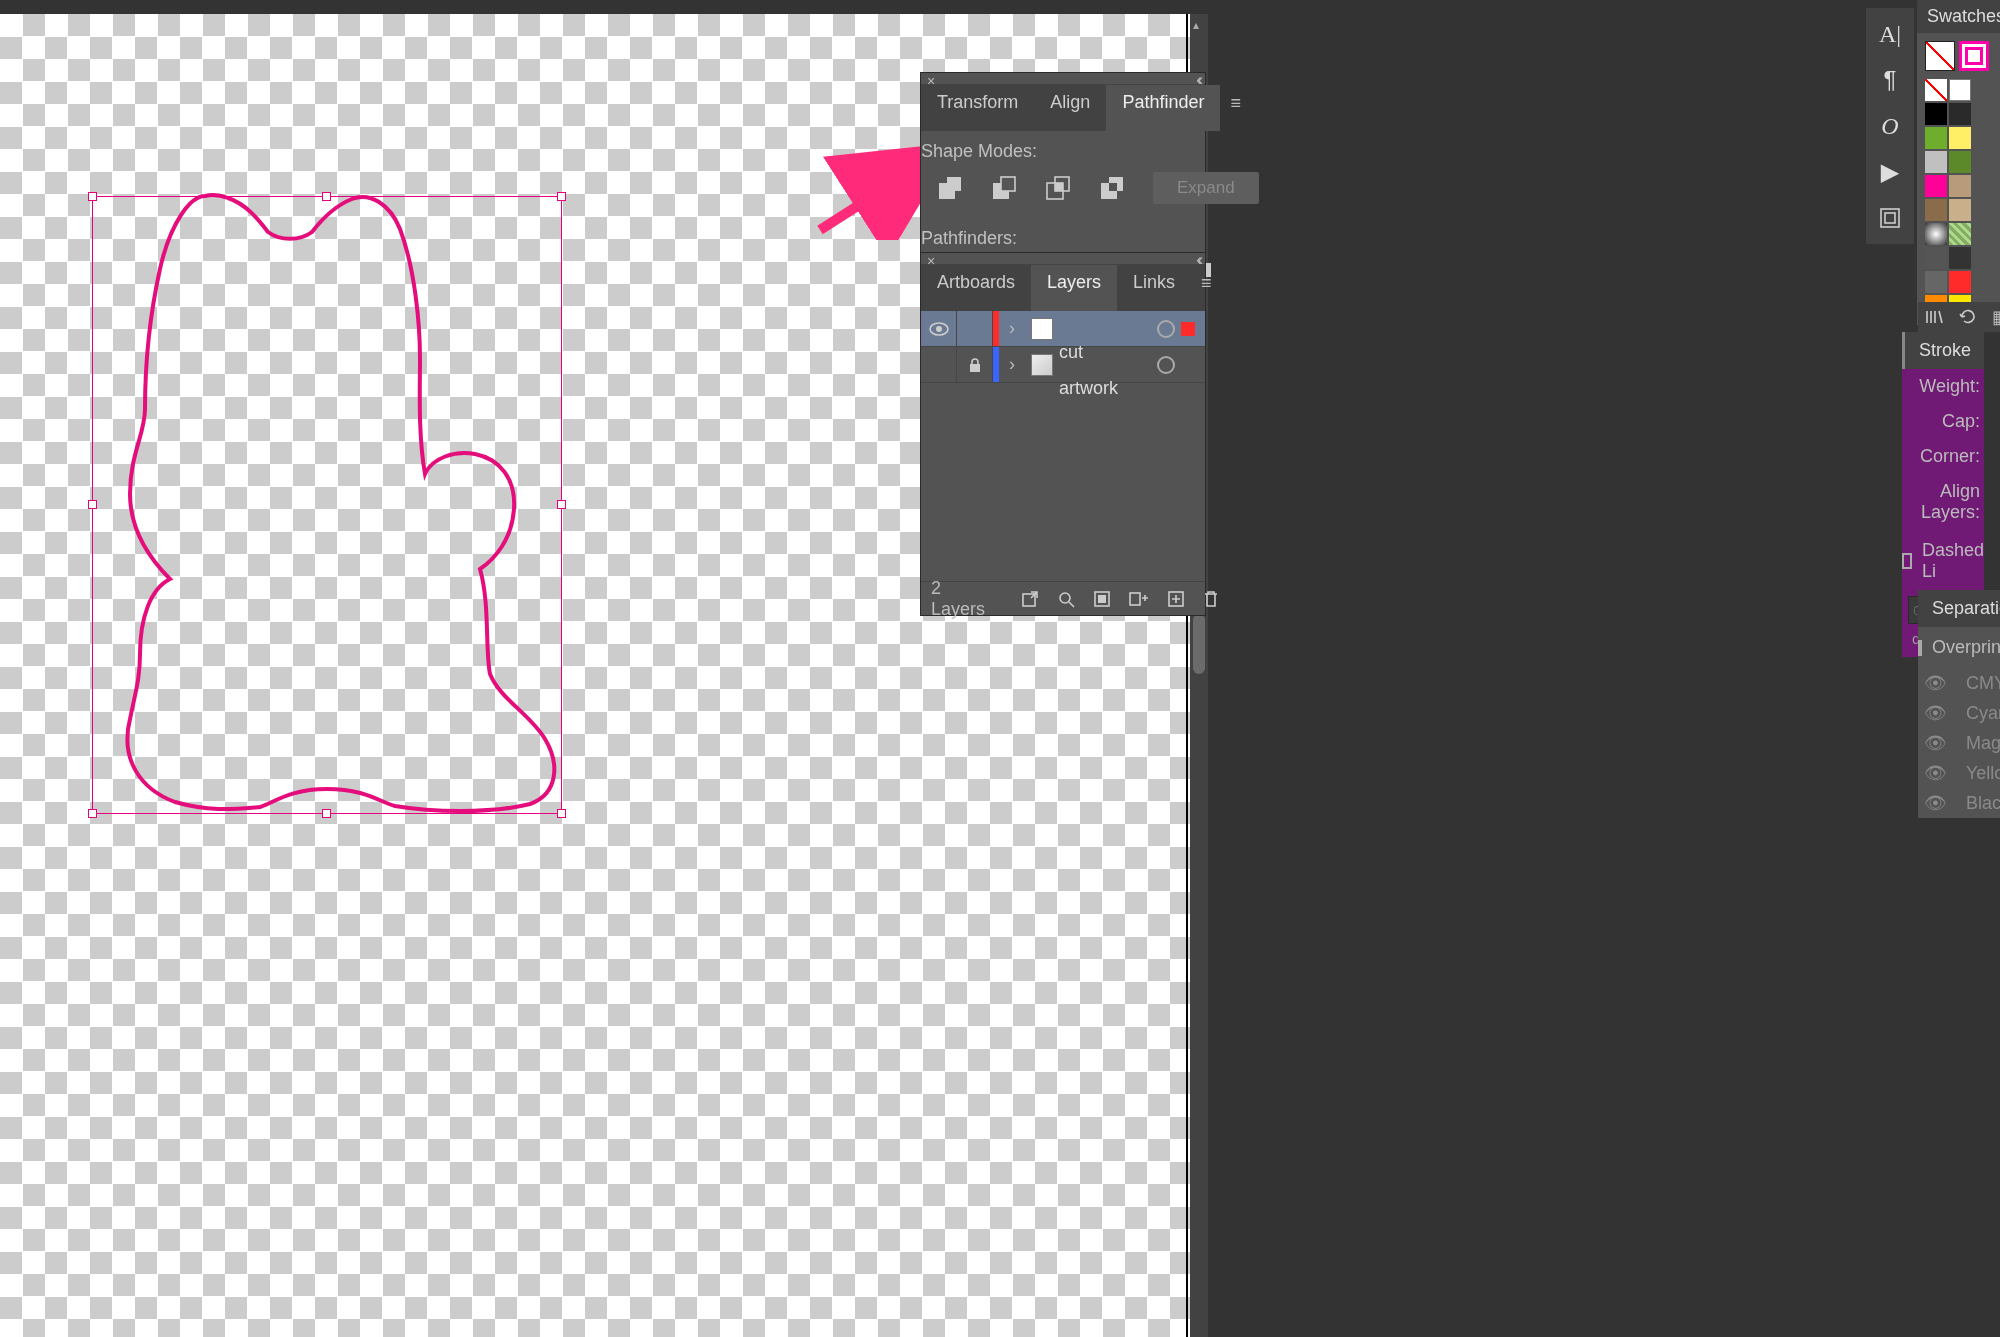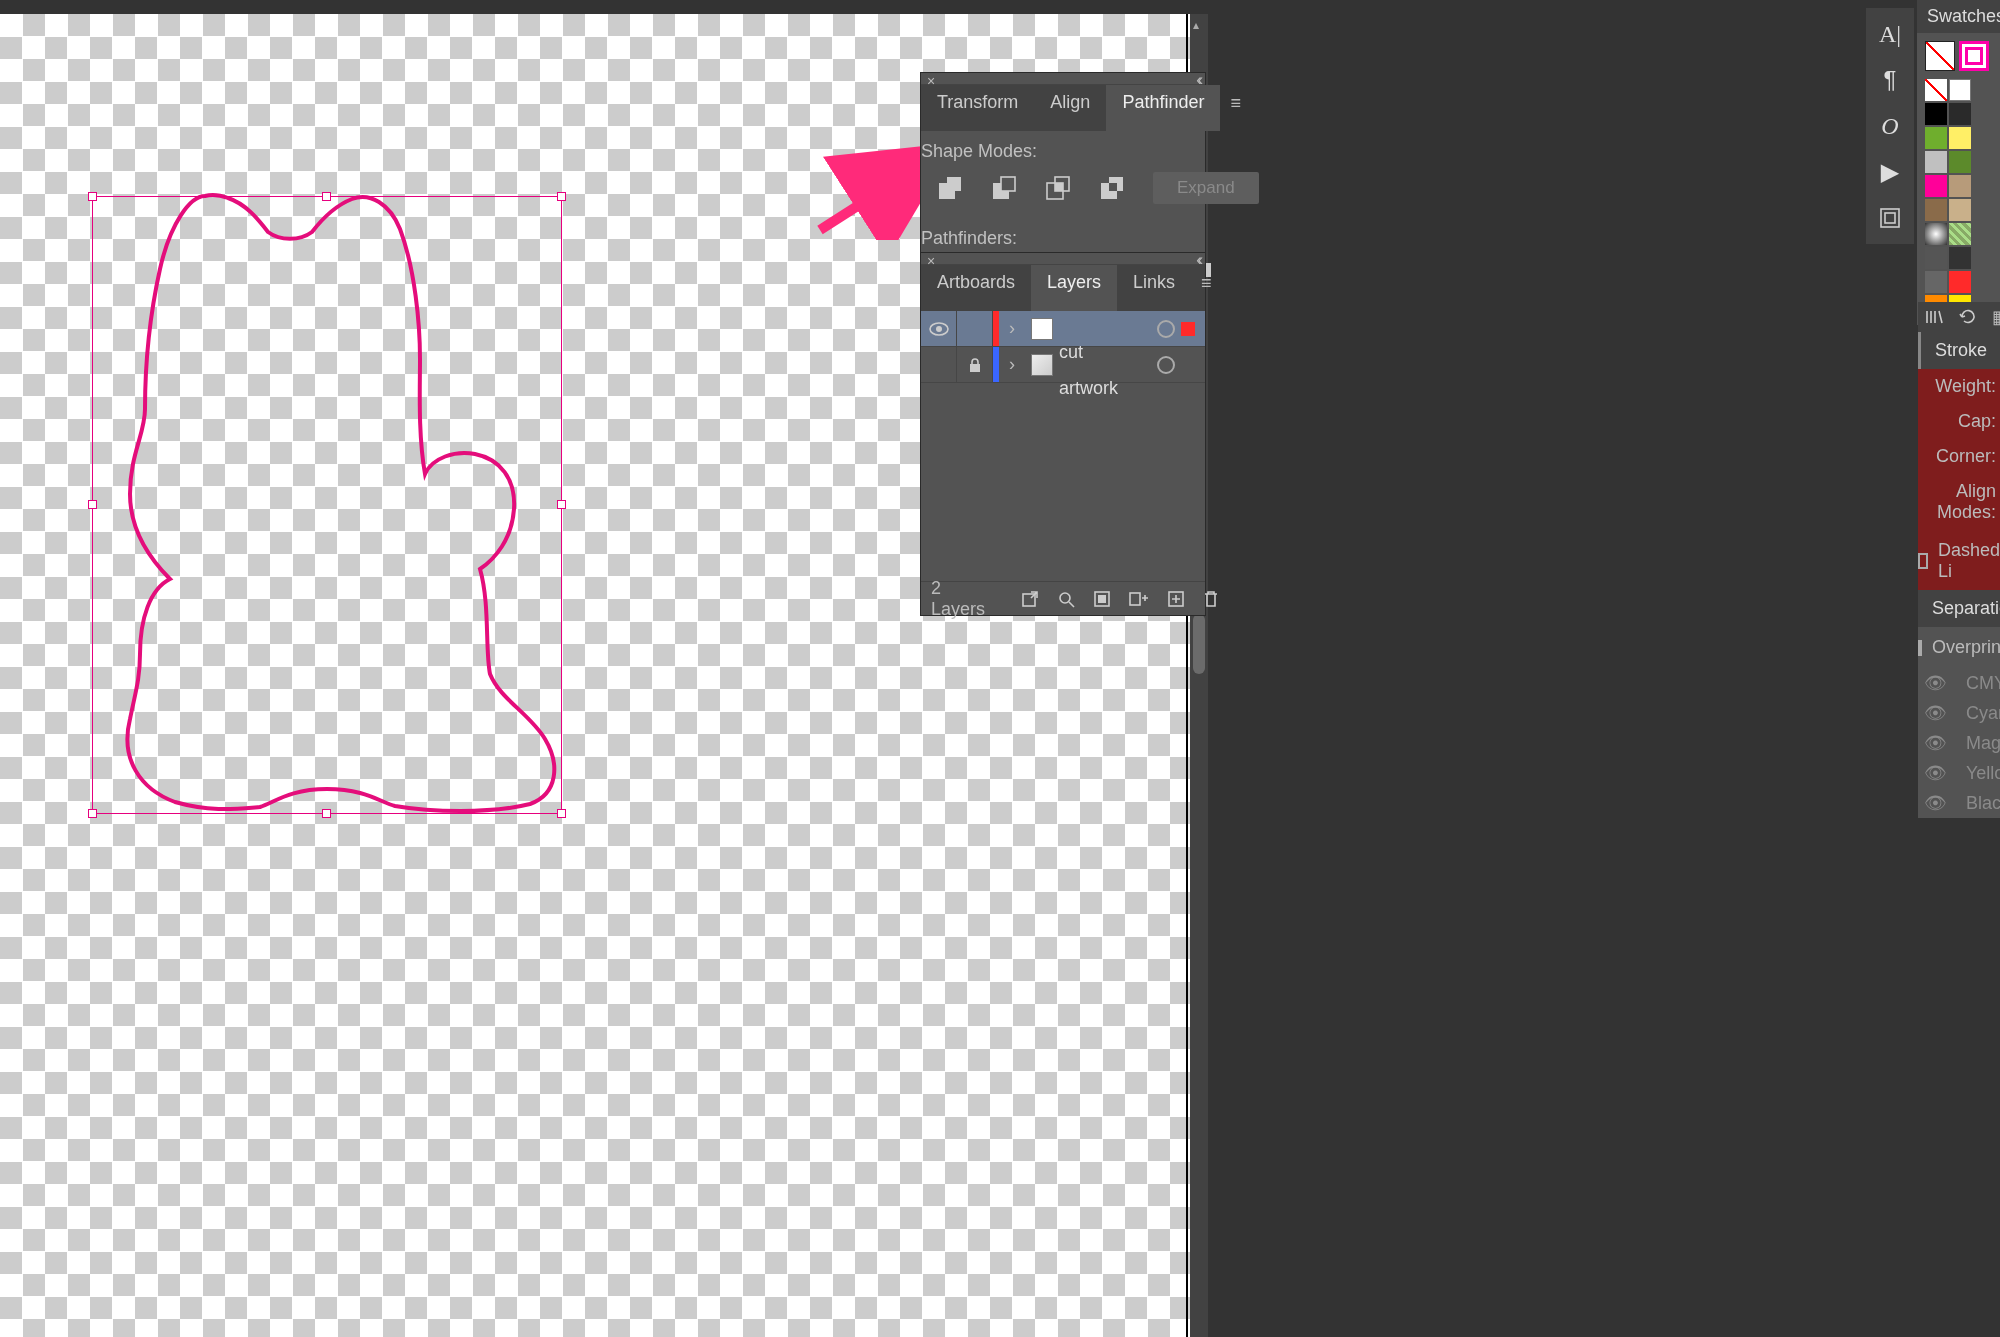--- a/index.html
+++ b/index.html
@@ -64,7 +64,7 @@
 .lib-row { position: absolute; right: 0; top: 302px; width: 82px; height: 30px; background: #424242; display:flex; gap:14px; padding:4px 6px; }
 
 
-.stroke-panel { position: absolute; right: 0; top: 332px; width: 82px; background: #7f1d1d; }
+.stroke-panel { position: absolute; right: 16px; top: 332px; width: 82px; background: #701a75; }
 .sp-title { background: #424242; padding: 8px 10px 8px 14px; color: #ddd; border-left: 3px solid #888; }
 .sp-row { text-align: right; padding: 7px 4px 7px 0; color: #bbb; }
 .dash-check { display:flex; align-items:center; gap:10px; padding: 10px 0; }

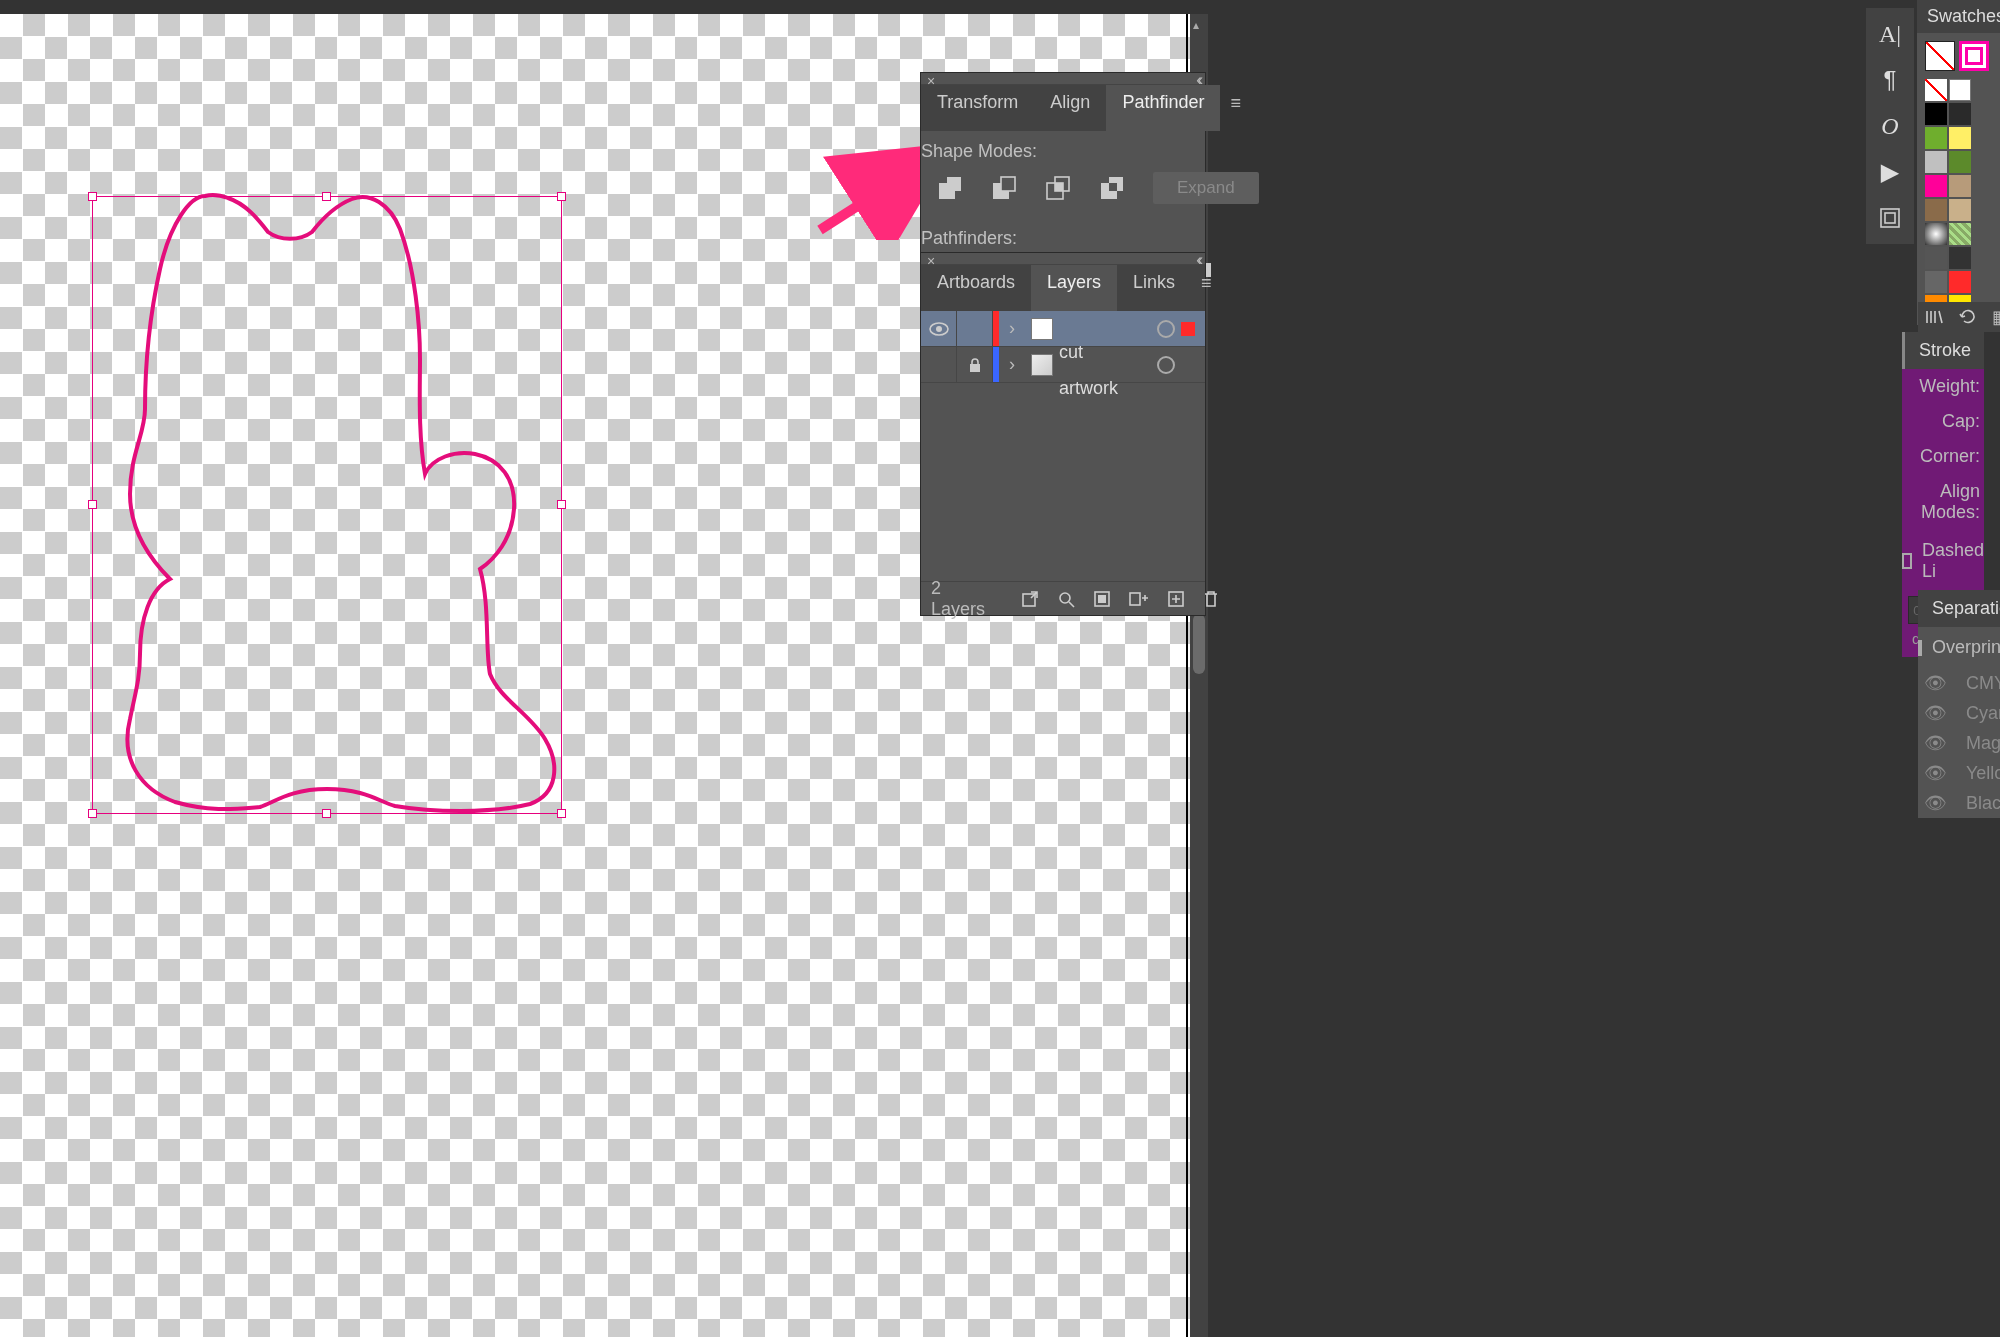--- a/index.html
+++ b/index.html
@@ -388,7 +388,7 @@
   <div class="sp-row">Weight:</div>
   <div class="sp-row">Cap:</div>
   <div class="sp-row">Corner:</div>
-  <div class="sp-row">Align Modes:</div>
+  <div class="sp-row">Align Layers:</div>
   <div class="dash-check">
     <div class="chk"></div>
     <span>Dashed Li</span>

